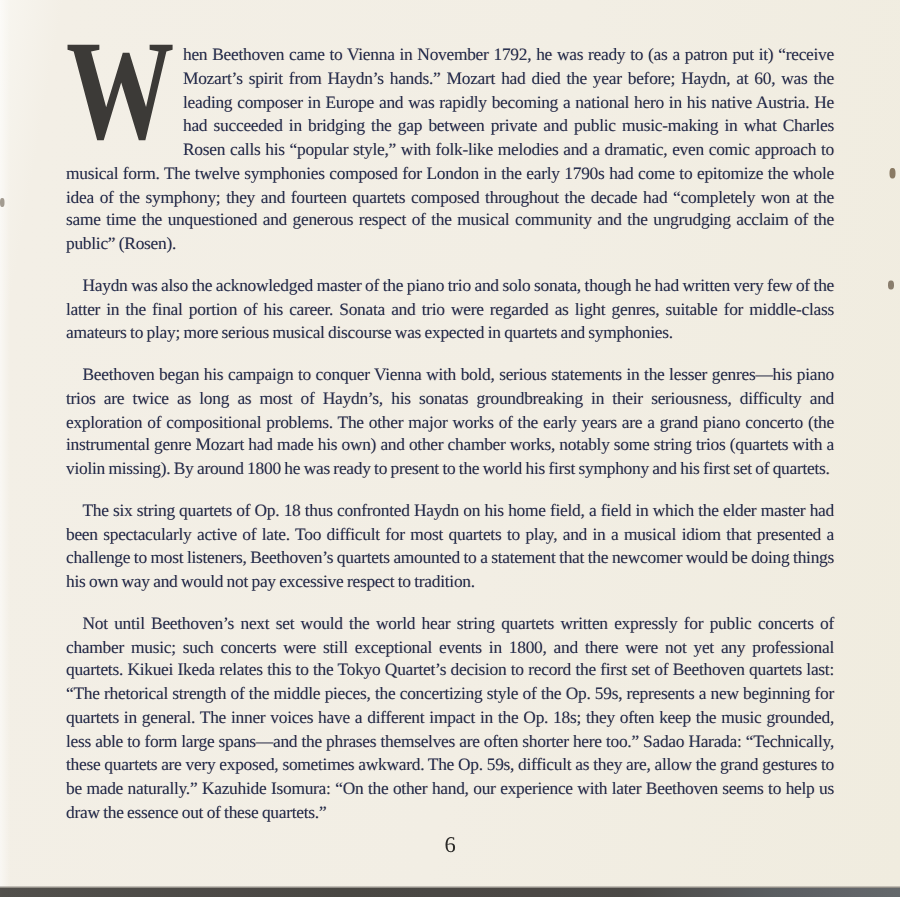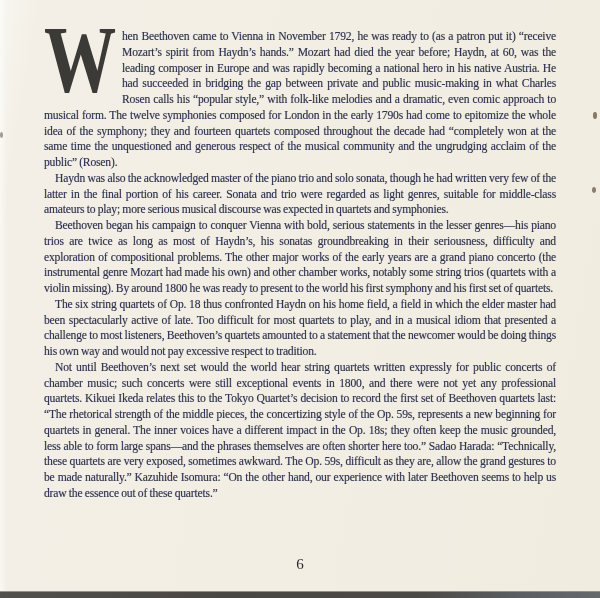--- a/index.html
+++ b/index.html
@@ -26,7 +26,7 @@
     color: #2b3353;
     text-shadow: 0.4px 0 0 rgba(120,60,40,0.25), -0.4px 0 0 rgba(40,80,90,0.2);
   }
-  .body-text p.indent { text-indent: 11px; }
+  .body-text p.indent { text-indent: 11px; margin-top: 12px; }
   .dropcap {
     float: left;
     width: 69px;

